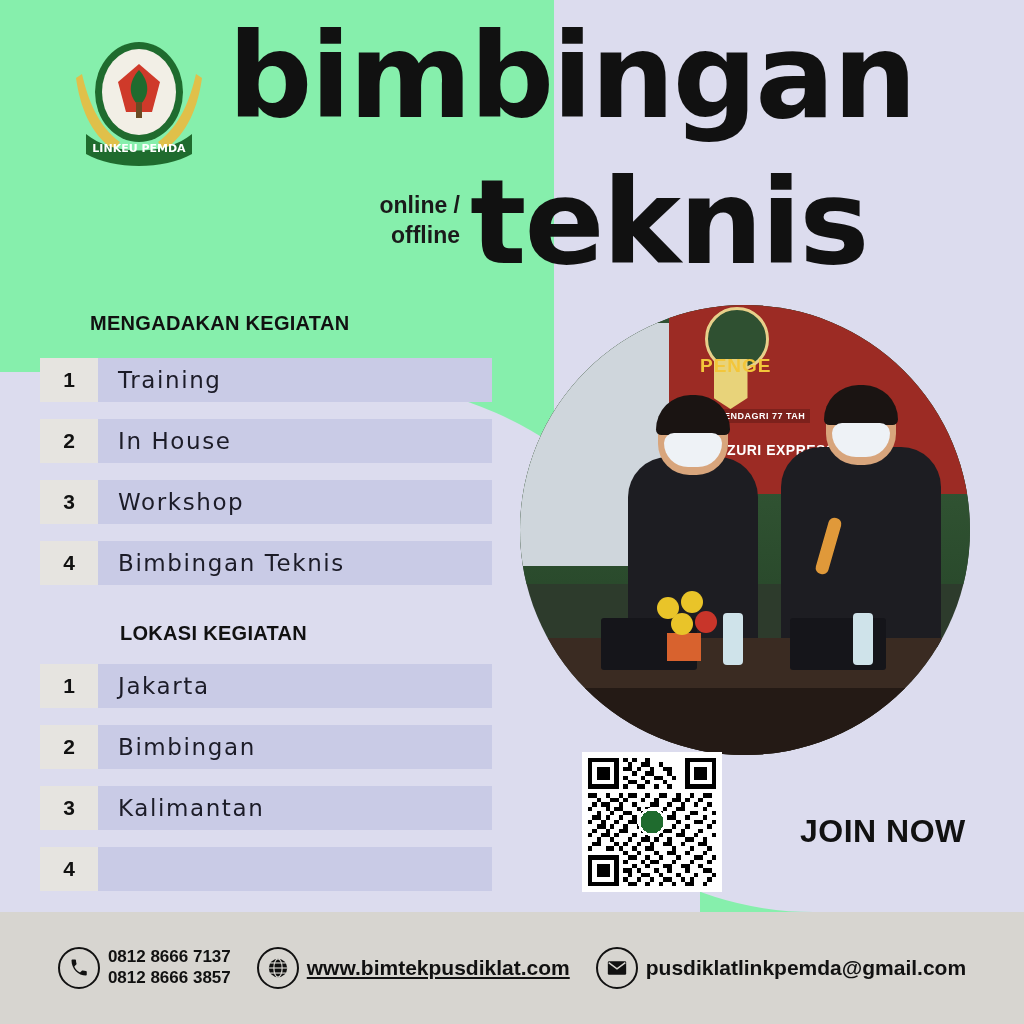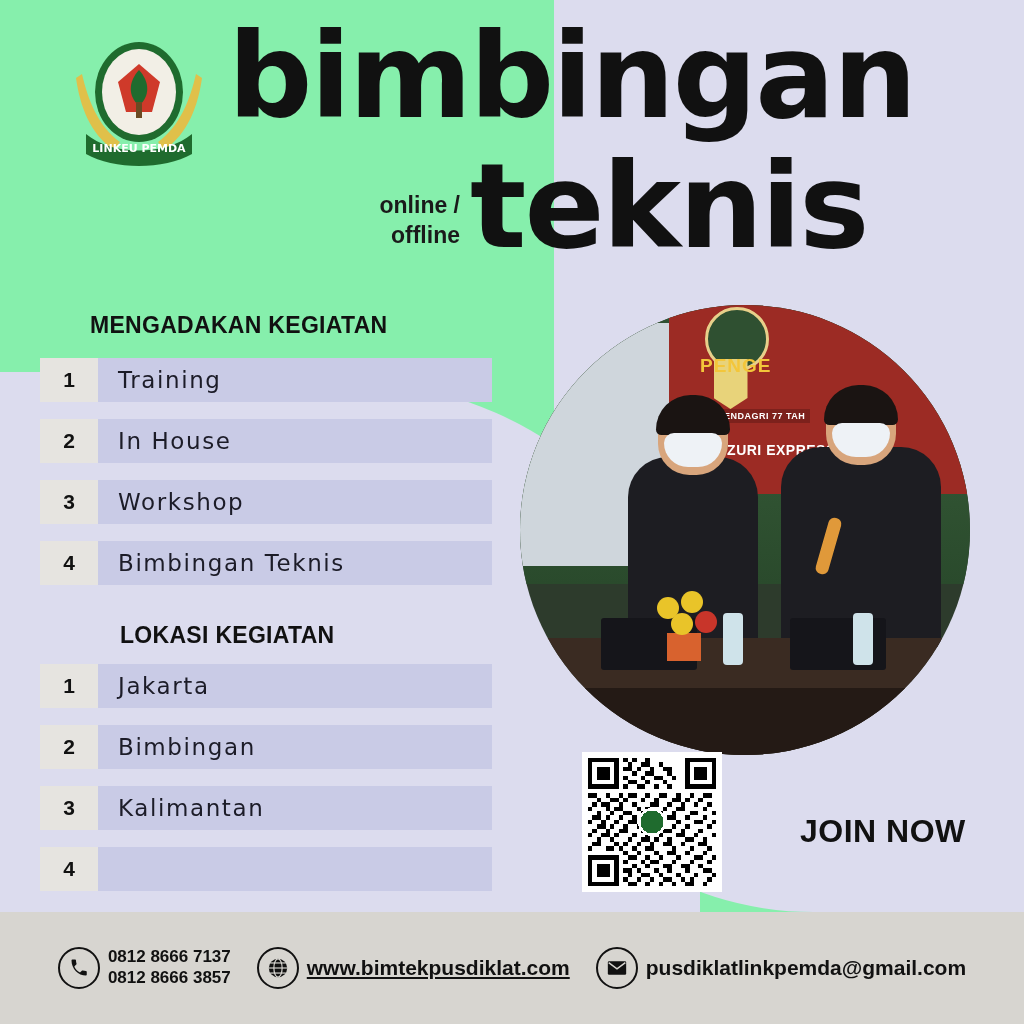--- a/index.html
+++ b/index.html
@@ -89,7 +89,7 @@
   .title-sub {
     position: absolute;
     left: 470px;
-    top: 152px;
+    top: 168px;
     font-size: 118px;
     line-height: 0.92;
     font-weight: 800;

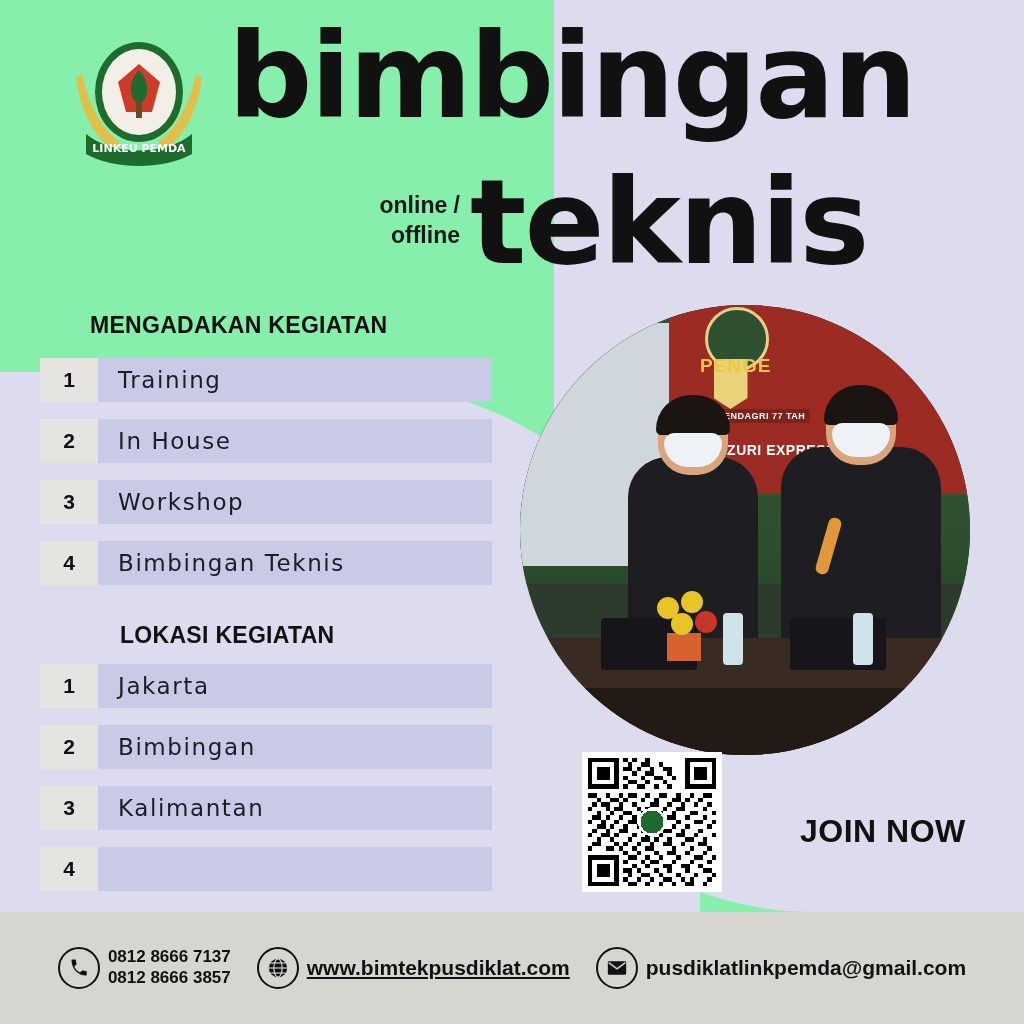--- a/index.html
+++ b/index.html
@@ -111,7 +111,7 @@
   
   .section-heading {
     position: absolute;
-    font-size: 23px;
+    font-size: 20px;
     font-weight: 800;
     color: #111;
     letter-spacing: 0.3px;

